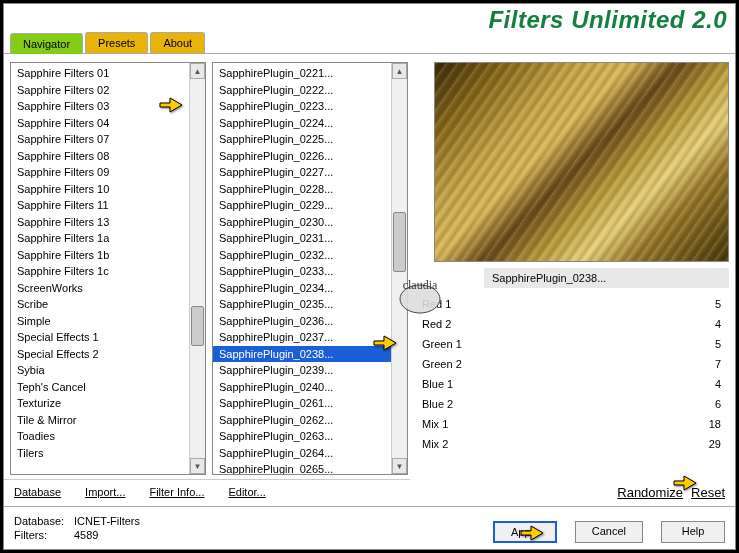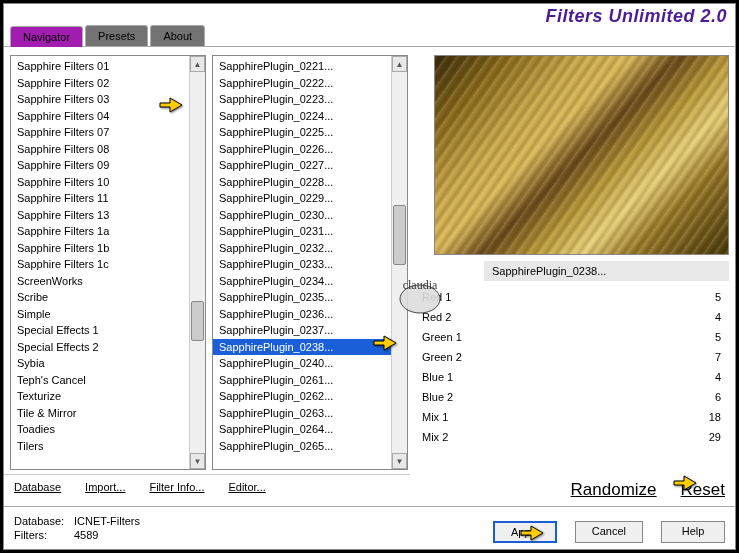--- a/index.html
+++ b/index.html
@@ -6,7 +6,7 @@
 body { font-family: "Segoe UI", Tahoma, Arial, sans-serif; font-size: 11px; background: #000; width: 739px; height: 553px; overflow: hidden; position: relative; }
 .window { position: absolute; top: 3px; left: 3px; right: 3px; bottom: 3px; background: #fff; border: 1px solid #888; display: flex; flex-direction: column; }
 .header { display: flex; justify-content: flex-end; align-items: center; padding: 2px 8px 0 0; }
-.title { font-family: Arial, sans-serif; font-size: 18px; font-weight: bold; font-style: italic; color: #4c1d95; letter-spacing: 0.5px; }
+.title { font-family: Arial, sans-serif; font-size: 24px; font-weight: bold; font-style: italic; color: #15803d; letter-spacing: 0.5px; }
 .tabs { display: flex; border-bottom: 1px solid #aaa; padding: 0 6px; margin-top: -2px; }
 .tab { padding: 4px 12px; border: 1px solid #aaa; border-bottom: none; background: #737373; margin-right: 2px; cursor: pointer; font-size: 11px; border-radius: 3px 3px 0 0; }
 .tab.active { background: #a21caf; position: relative; top: 1px; }

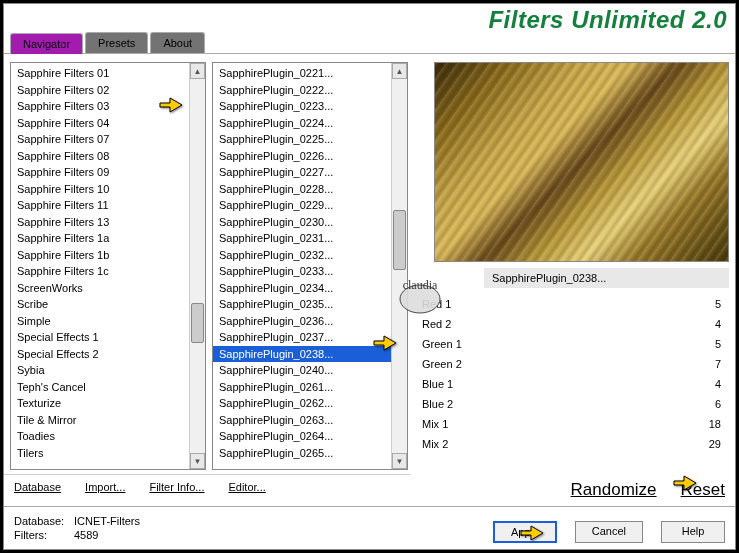--- a/index.html
+++ b/index.html
@@ -9,7 +9,7 @@
 .title { font-family: Arial, sans-serif; font-size: 24px; font-weight: bold; font-style: italic; color: #15803d; letter-spacing: 0.5px; }
 .tabs { display: flex; border-bottom: 1px solid #aaa; padding: 0 6px; margin-top: -2px; }
 .tab { padding: 4px 12px; border: 1px solid #aaa; border-bottom: none; background: #737373; margin-right: 2px; cursor: pointer; font-size: 11px; border-radius: 3px 3px 0 0; }
-.tab.active { background: #a21caf; position: relative; top: 1px; }
+.tab.active { background: #84cc16; position: relative; top: 1px; }
 .body { flex: 1; display: flex; padding: 8px 6px 4px 6px; gap: 6px; overflow: hidden; }
 .col { display: flex; flex-direction: column; }
 .list-wrap { border: 1px solid #888; background: #fff; flex: 1; display: flex; overflow: hidden; }

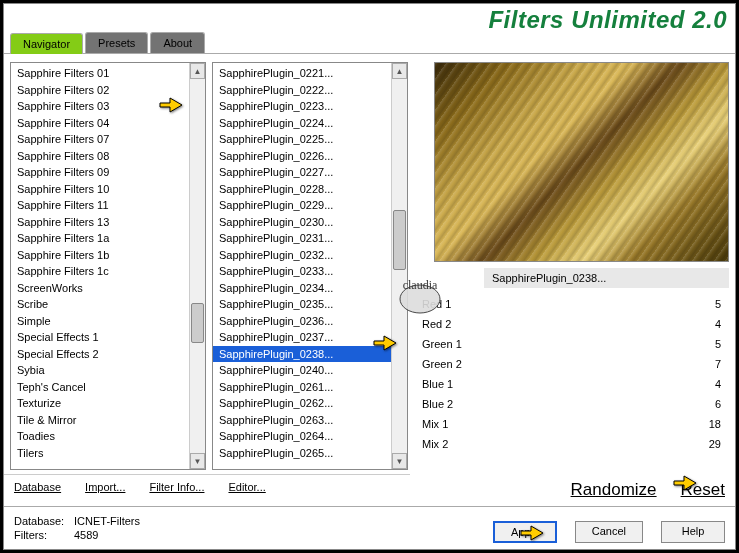--- a/index.html
+++ b/index.html
@@ -8,7 +8,7 @@
 .header { display: flex; justify-content: flex-end; align-items: center; padding: 2px 8px 0 0; }
 .title { font-family: Arial, sans-serif; font-size: 24px; font-weight: bold; font-style: italic; color: #15803d; letter-spacing: 0.5px; }
 .tabs { display: flex; border-bottom: 1px solid #aaa; padding: 0 6px; margin-top: -2px; }
-.tab { padding: 4px 12px; border: 1px solid #aaa; border-bottom: none; background: #737373; margin-right: 2px; cursor: pointer; font-size: 11px; border-radius: 3px 3px 0 0; }
+.tab { padding: 4px 12px; border: 1px solid #aaa; border-bottom: none; background: #eab308; margin-right: 2px; cursor: pointer; font-size: 11px; border-radius: 3px 3px 0 0; }
 .tab.active { background: #84cc16; position: relative; top: 1px; }
 .body { flex: 1; display: flex; padding: 8px 6px 4px 6px; gap: 6px; overflow: hidden; }
 .col { display: flex; flex-direction: column; }

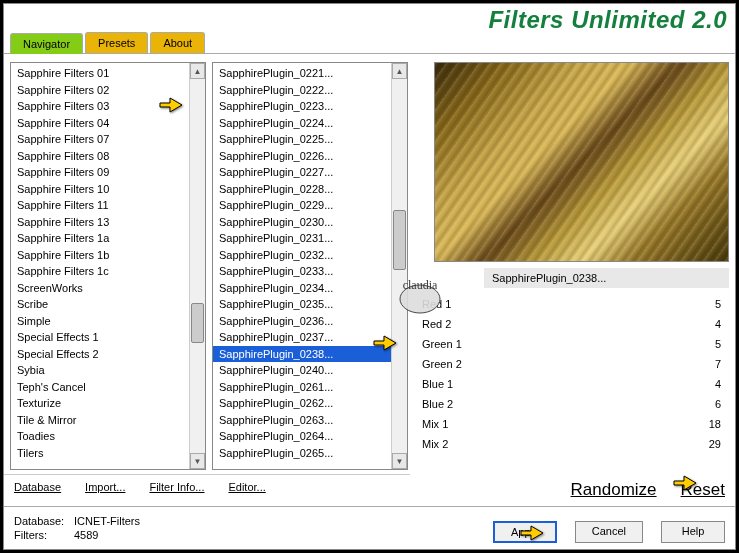--- a/index.html
+++ b/index.html
@@ -120,6 +120,7 @@
             <div class="list-item">SapphirePlugin_0236...</div>
             <div class="list-item">SapphirePlugin_0237...</div>
             <div class="list-item selected">SapphirePlugin_0238...</div>
+            <div class="list-item">SapphirePlugin_0239...</div>
             <div class="list-item">SapphirePlugin_0240...</div>
             <div class="list-item">SapphirePlugin_0261...</div>
             <div class="list-item">SapphirePlugin_0262...</div>

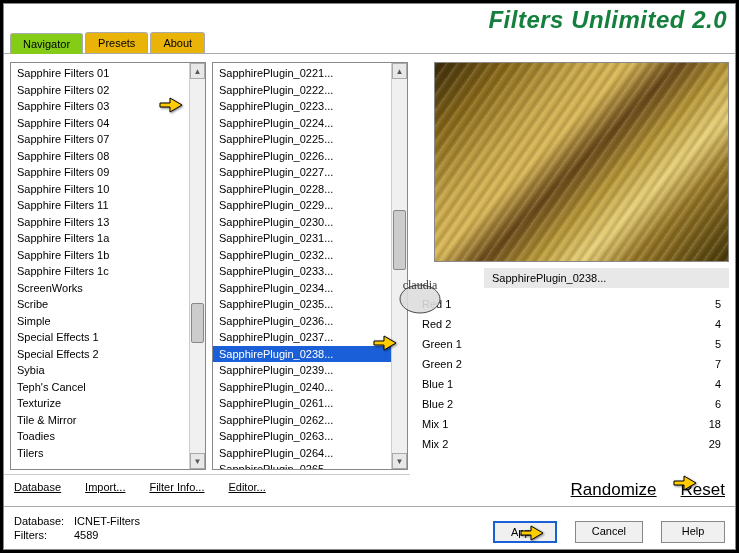--- a/index.html
+++ b/index.html
@@ -31,7 +31,7 @@
 .params { flex: 1; padding: 0 4px; overflow: hidden; }
 .param-row { display: flex; justify-content: space-between; padding: 2px 4px; font-size: 11px; line-height: 16px; }
 .toolbar { display: flex; gap: 24px; padding: 6px 10px; border-top: 1px solid #ccc; font-size: 11px; }
-.toolbar-right { display: flex; gap: 24px; padding: 6px 10px; justify-content: flex-end; font-size: 17px; }
+.toolbar-right { display: flex; gap: 8px; padding: 6px 10px; justify-content: flex-end; font-size: 13px; }
 .tool-link { cursor: pointer; text-decoration: underline; }
 .footer { border-top: 1px solid #aaa; padding: 6px 10px; display: flex; justify-content: space-between; align-items: center; }
 .footer-info { font-size: 11px; line-height: 14px; }

